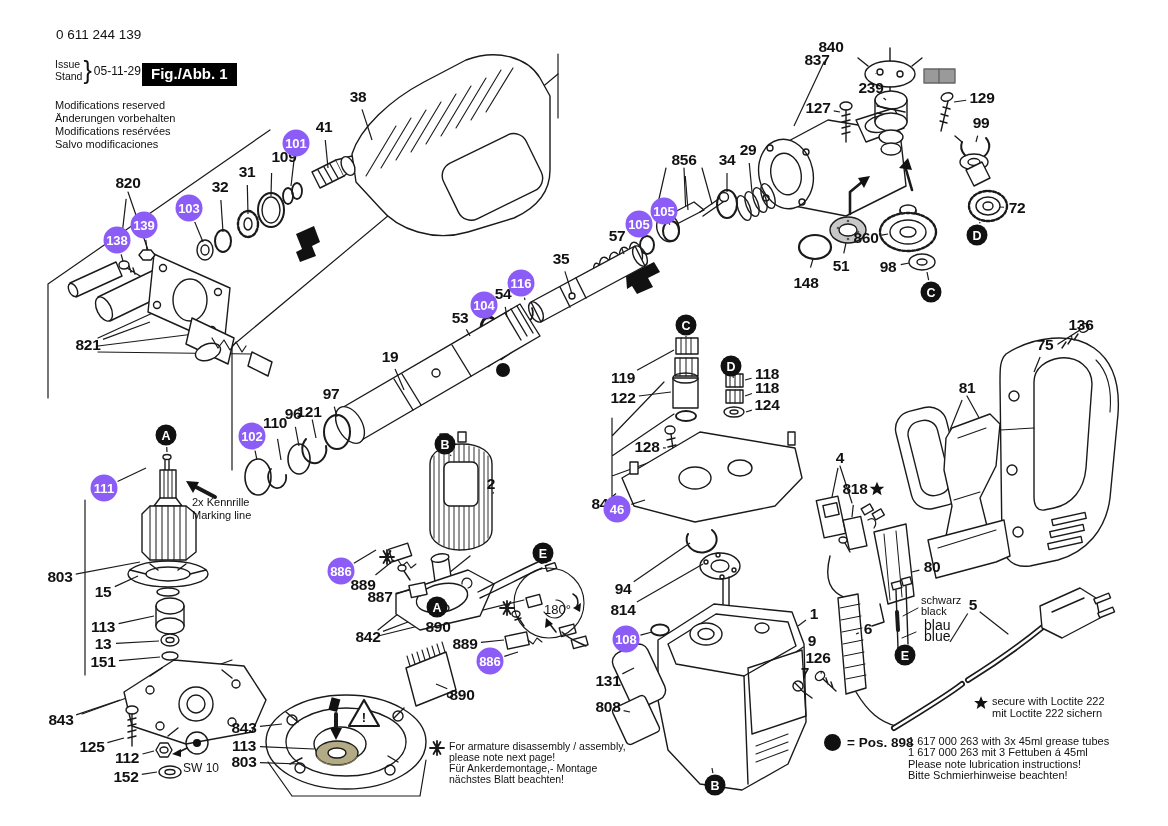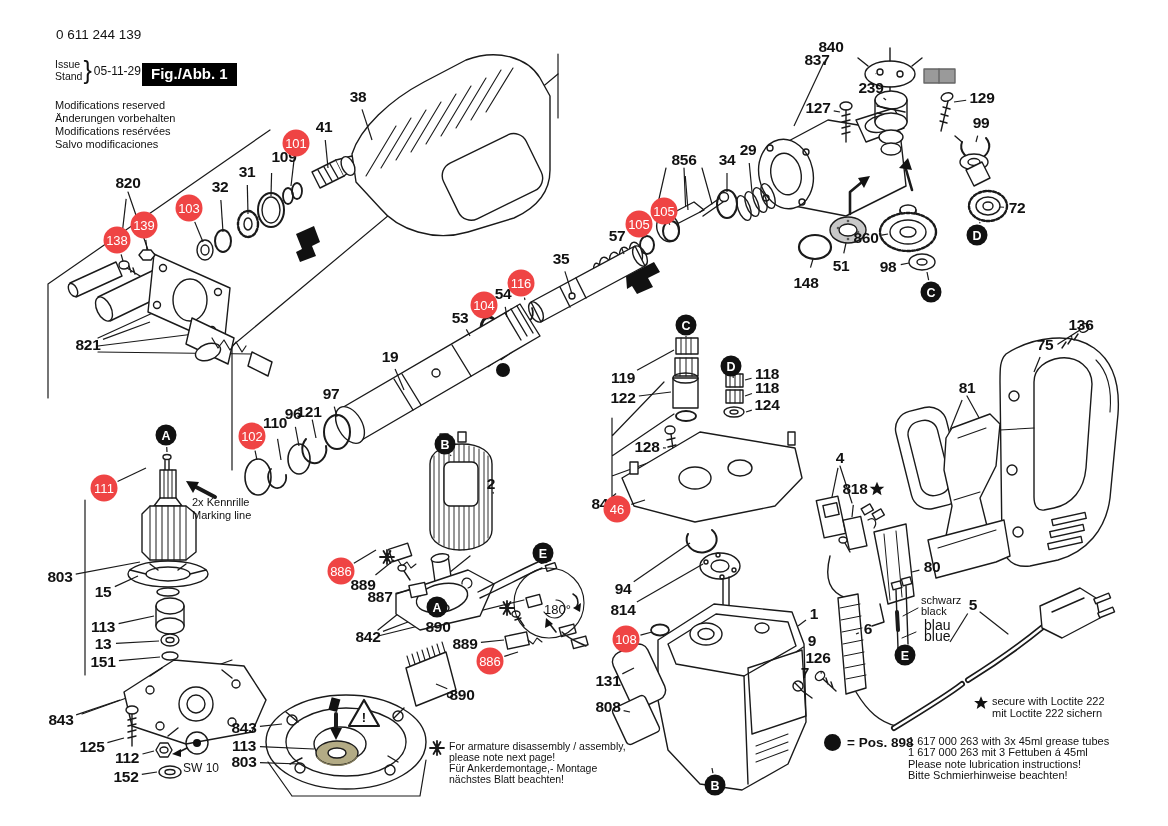--- a/index.html
+++ b/index.html
@@ -10,8 +10,8 @@
   
   .co{position:absolute;transform:translate(-50%,-50%);white-space:nowrap;z-index:6;}
   .co.plain{font-size:15.5px;font-weight:bold;letter-spacing:-0.3px;}
-  .co.filledb{width:27px;height:27px;border-radius:50%;background:#ef4444;color:#fff;
-              font-size:13px;font-weight:normal;display:flex;align-items:center;justify-content:center;}
+  .co.filledb{width:27px;height:27px;border-radius:50%;background:#8b5cf6;color:#fff;
+              font-size:13px;font-weight:bold;display:flex;align-items:center;justify-content:center;}
   .co.letterb{width:21px;height:21px;border-radius:50%;background:#111;color:#fff;
               font-size:12.5px;font-weight:bold;display:flex;align-items:center;justify-content:center;}
   

